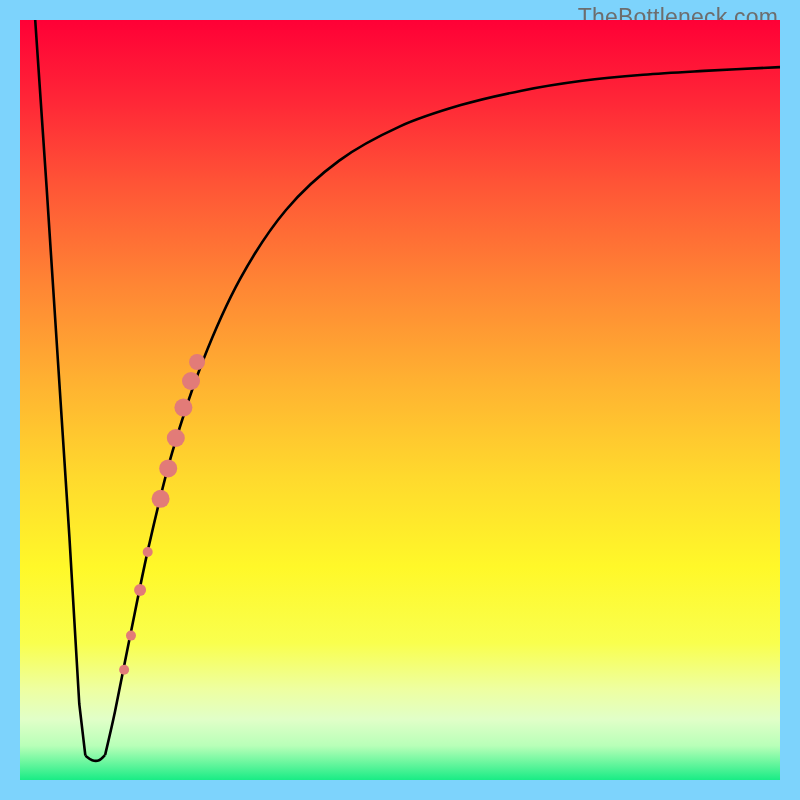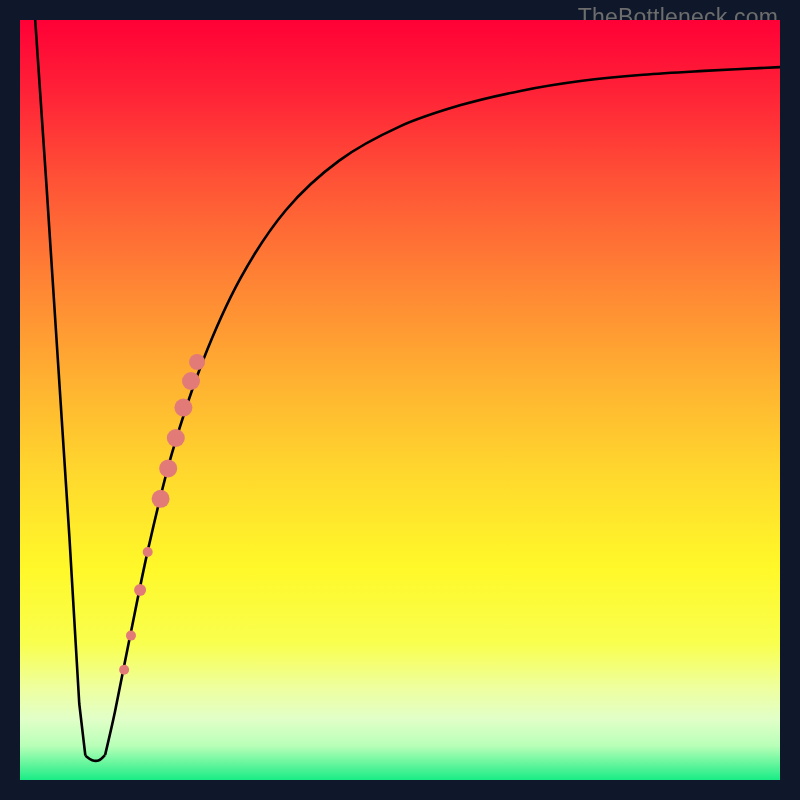--- a/index.html
+++ b/index.html
@@ -17,7 +17,7 @@
     top: 0;
     width: 800px;
     height: 800px;
-    background: #0f172a;
+    background: #7dd3fc;
   }
   .plot-area {
     position: absolute;

